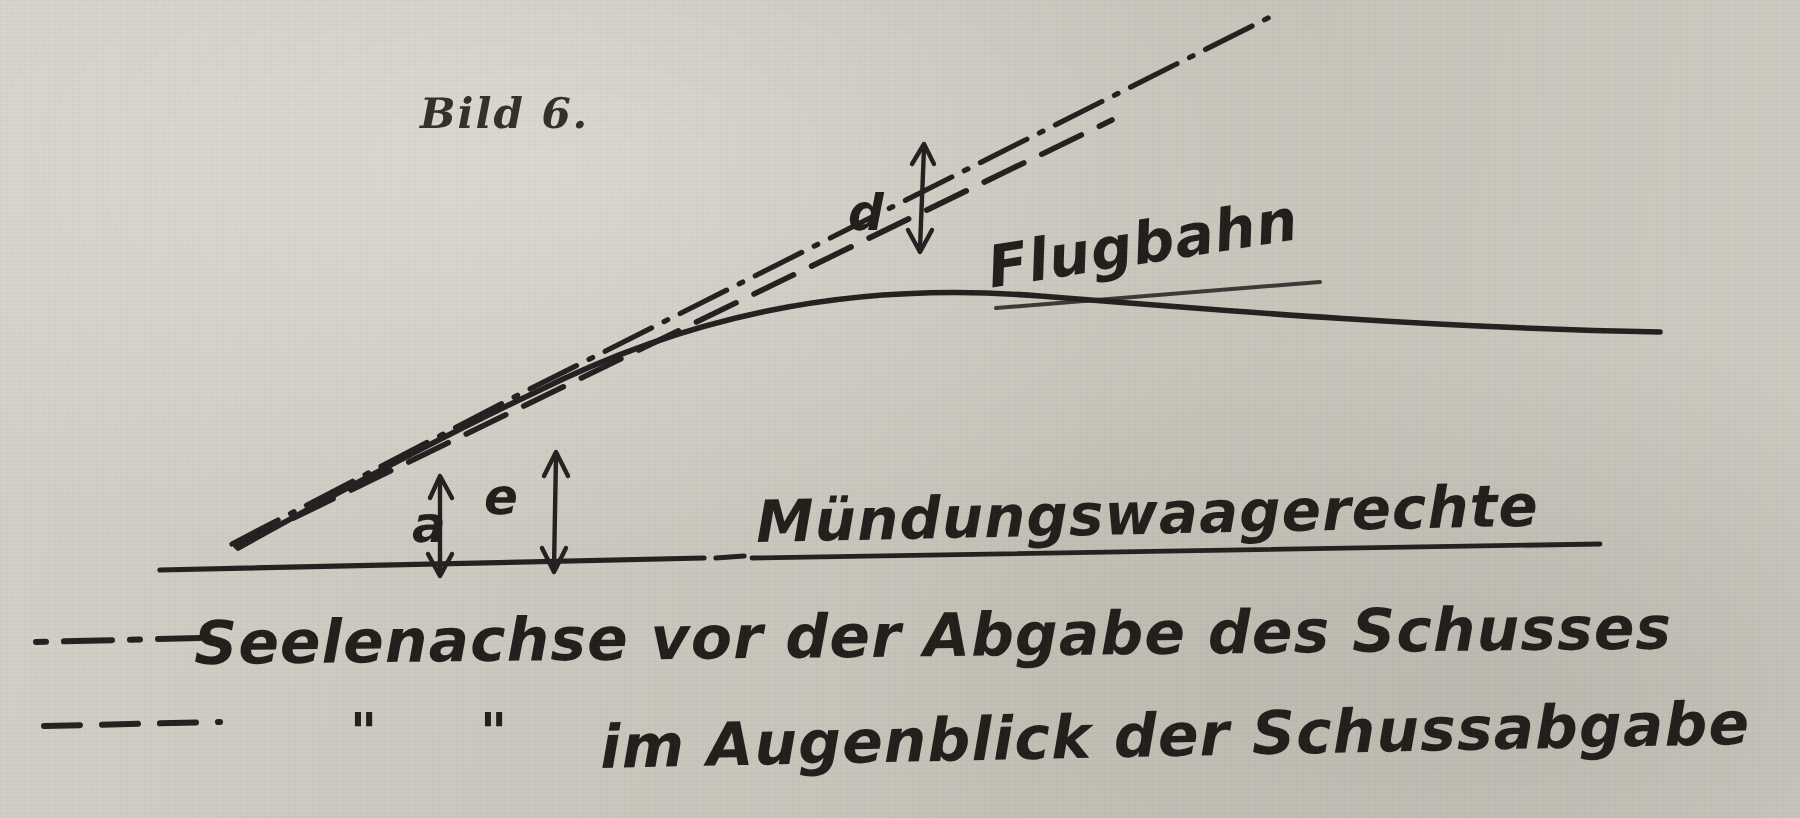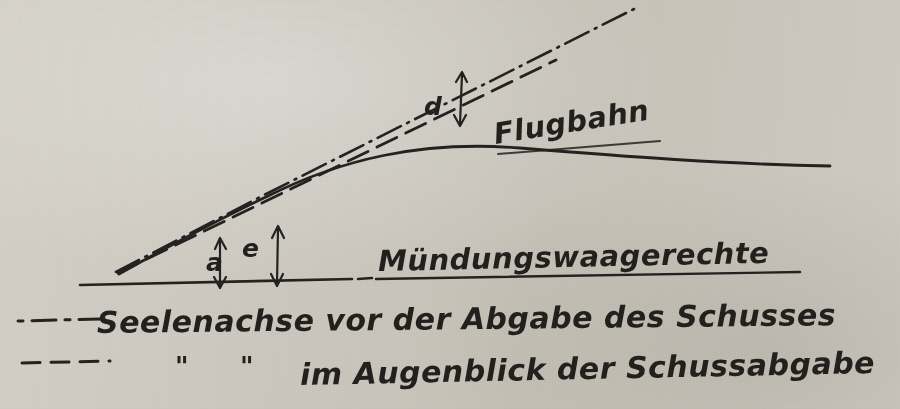--- a/index.html
+++ b/index.html
@@ -147,6 +147,7 @@
     <path class="ink" d="M 498 154 L 660 141" stroke-width="2" stroke-linecap="round" opacity="0.85"></path>
   </svg>
 
+  <div class="lbl script" id="fig-caption">Bild 6.</div>
 
   <div class="lbl script" id="label-d">d</div>
 

